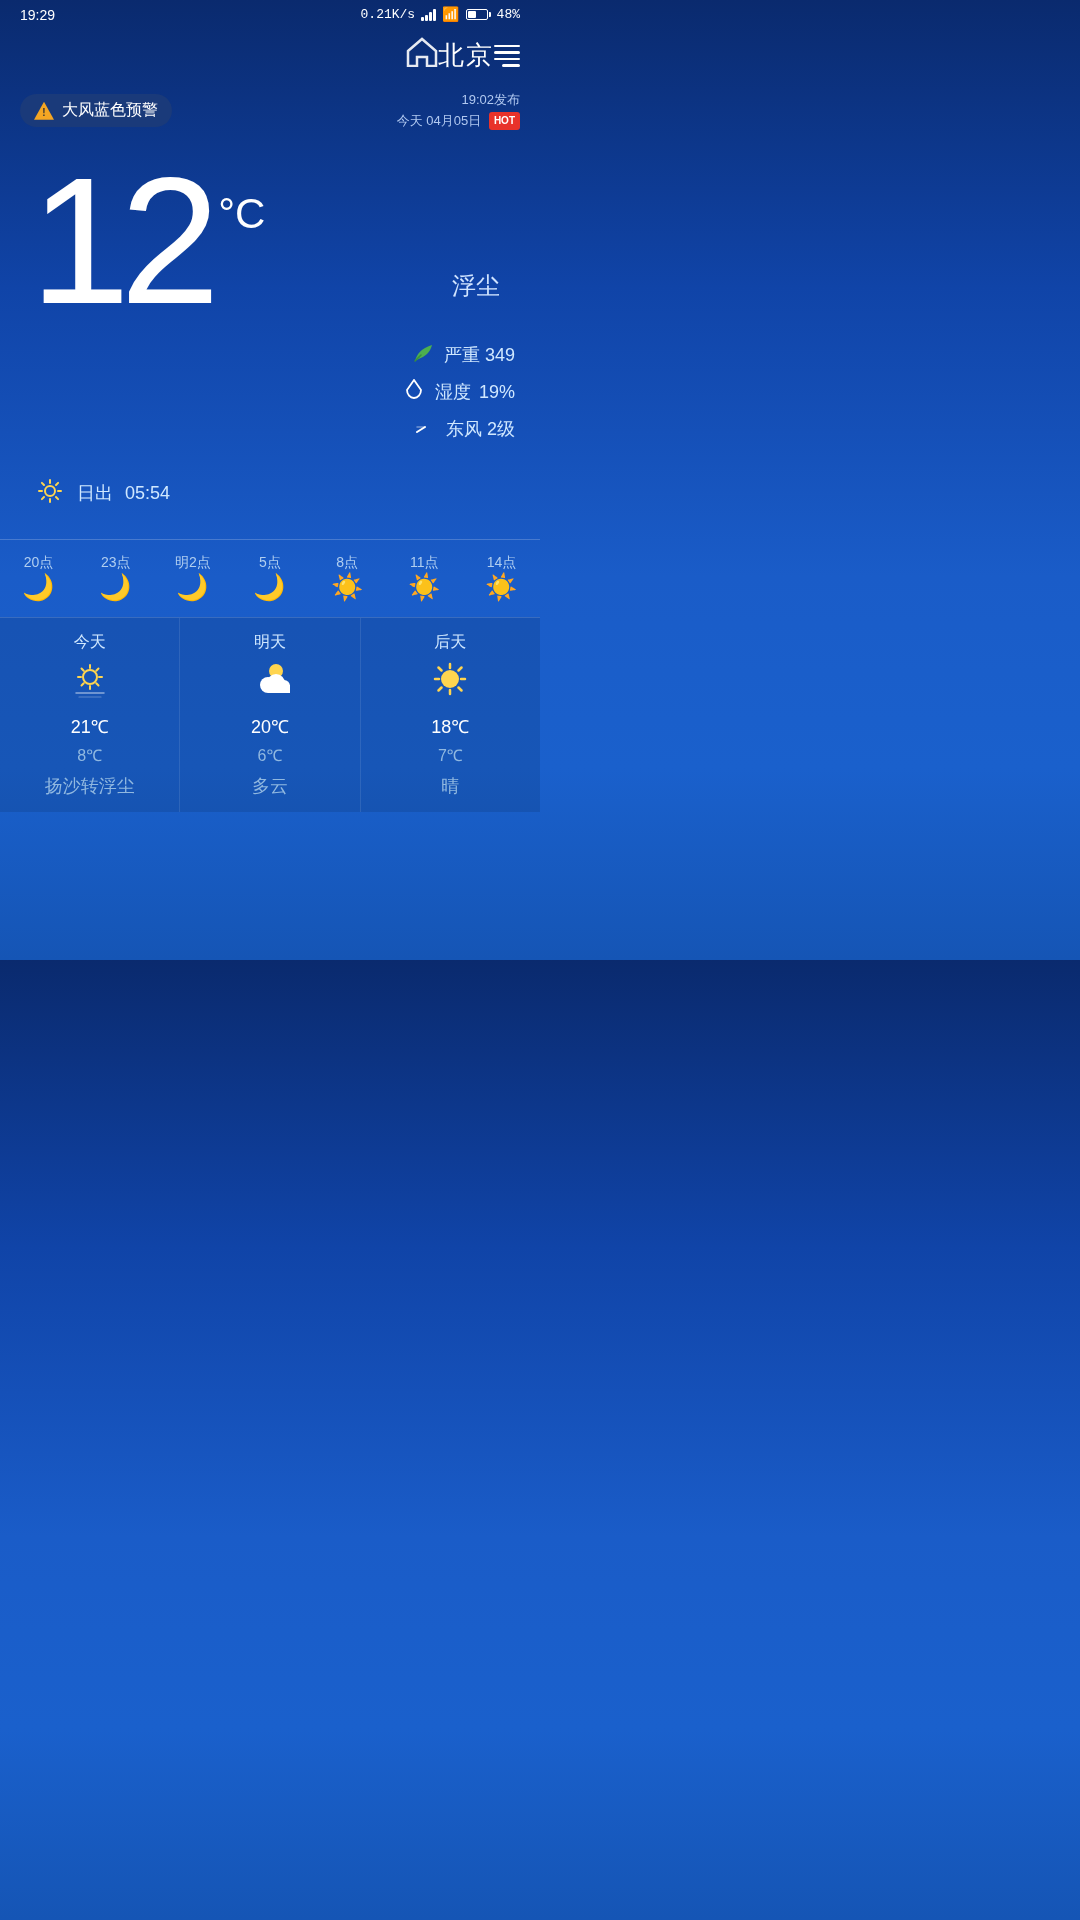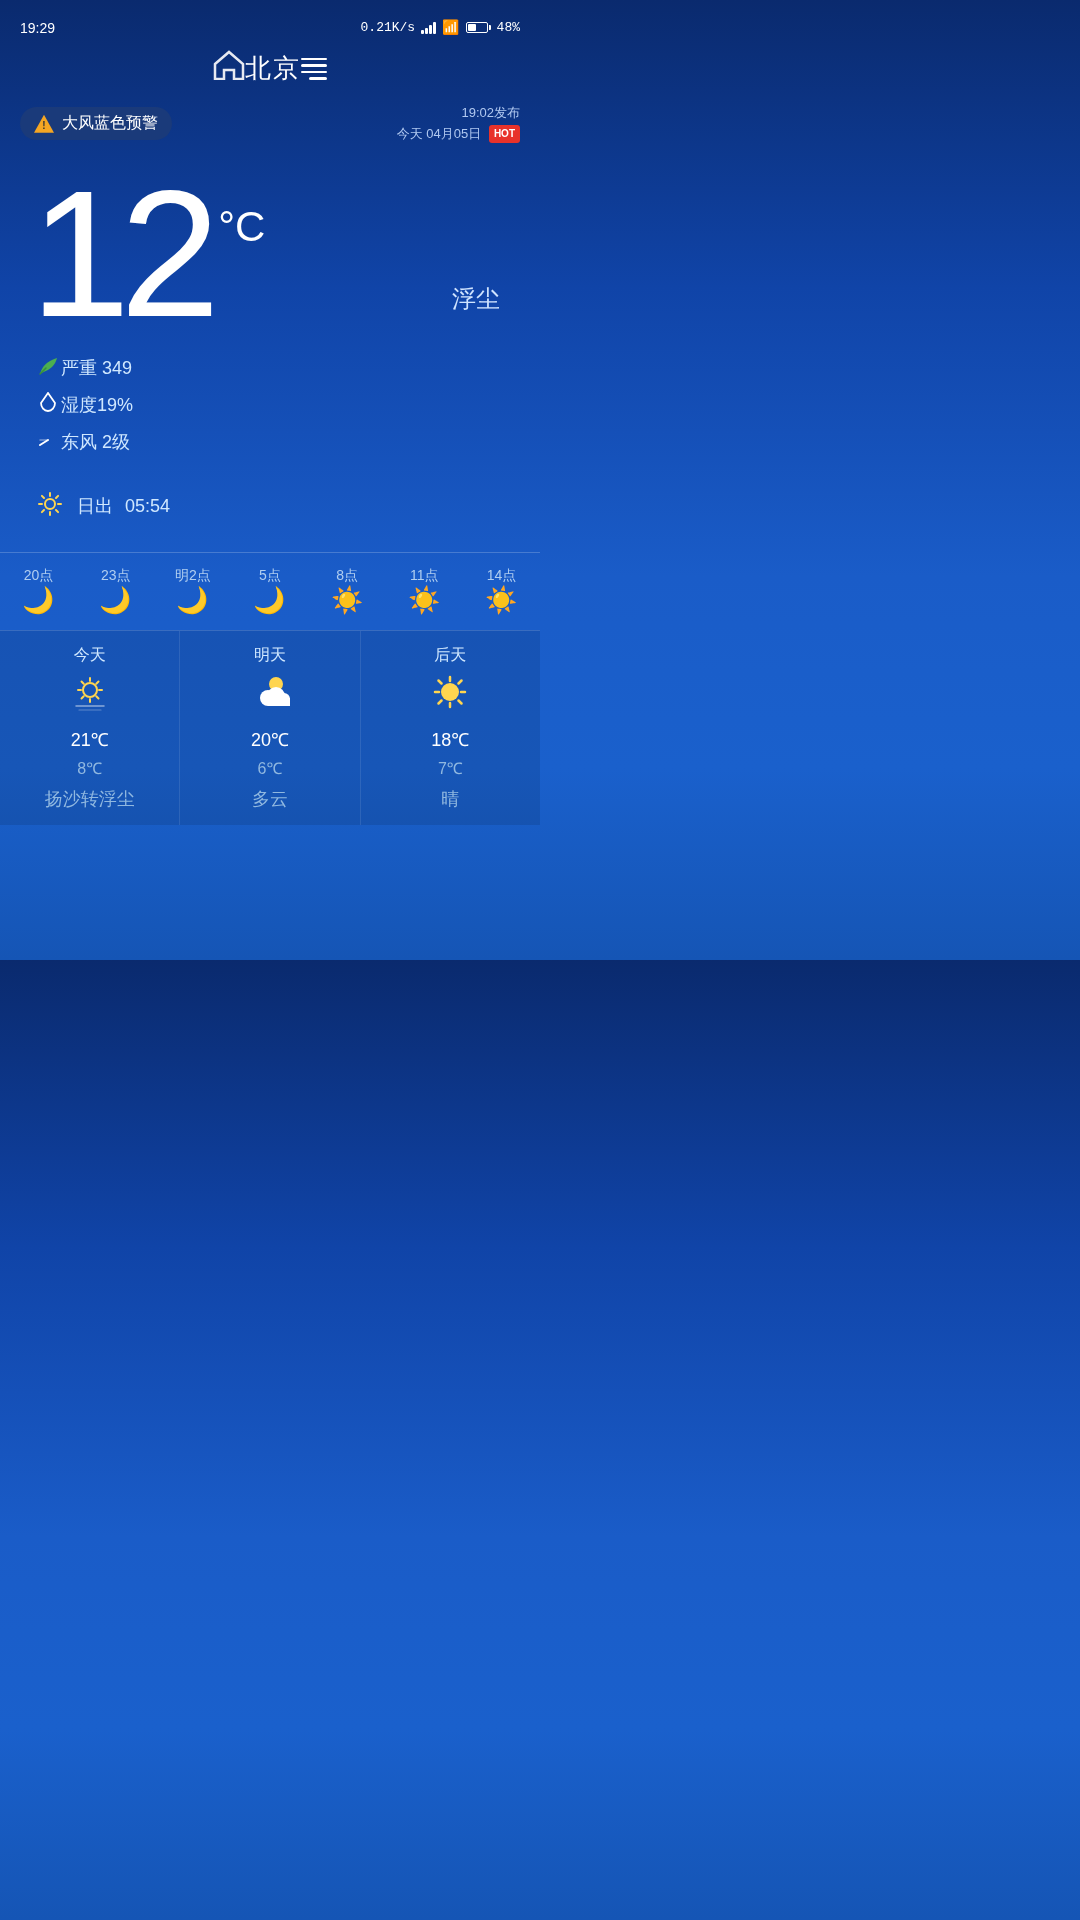--- a/index.html
+++ b/index.html
@@ -18,7 +18,7 @@
       display: flex;
       justify-content: space-between;
       align-items: center;
-      padding: 19px 20px 6px;
+      padding: 6px 20px 6px;
       font-size: 14px;
       font-weight: 500;
     }

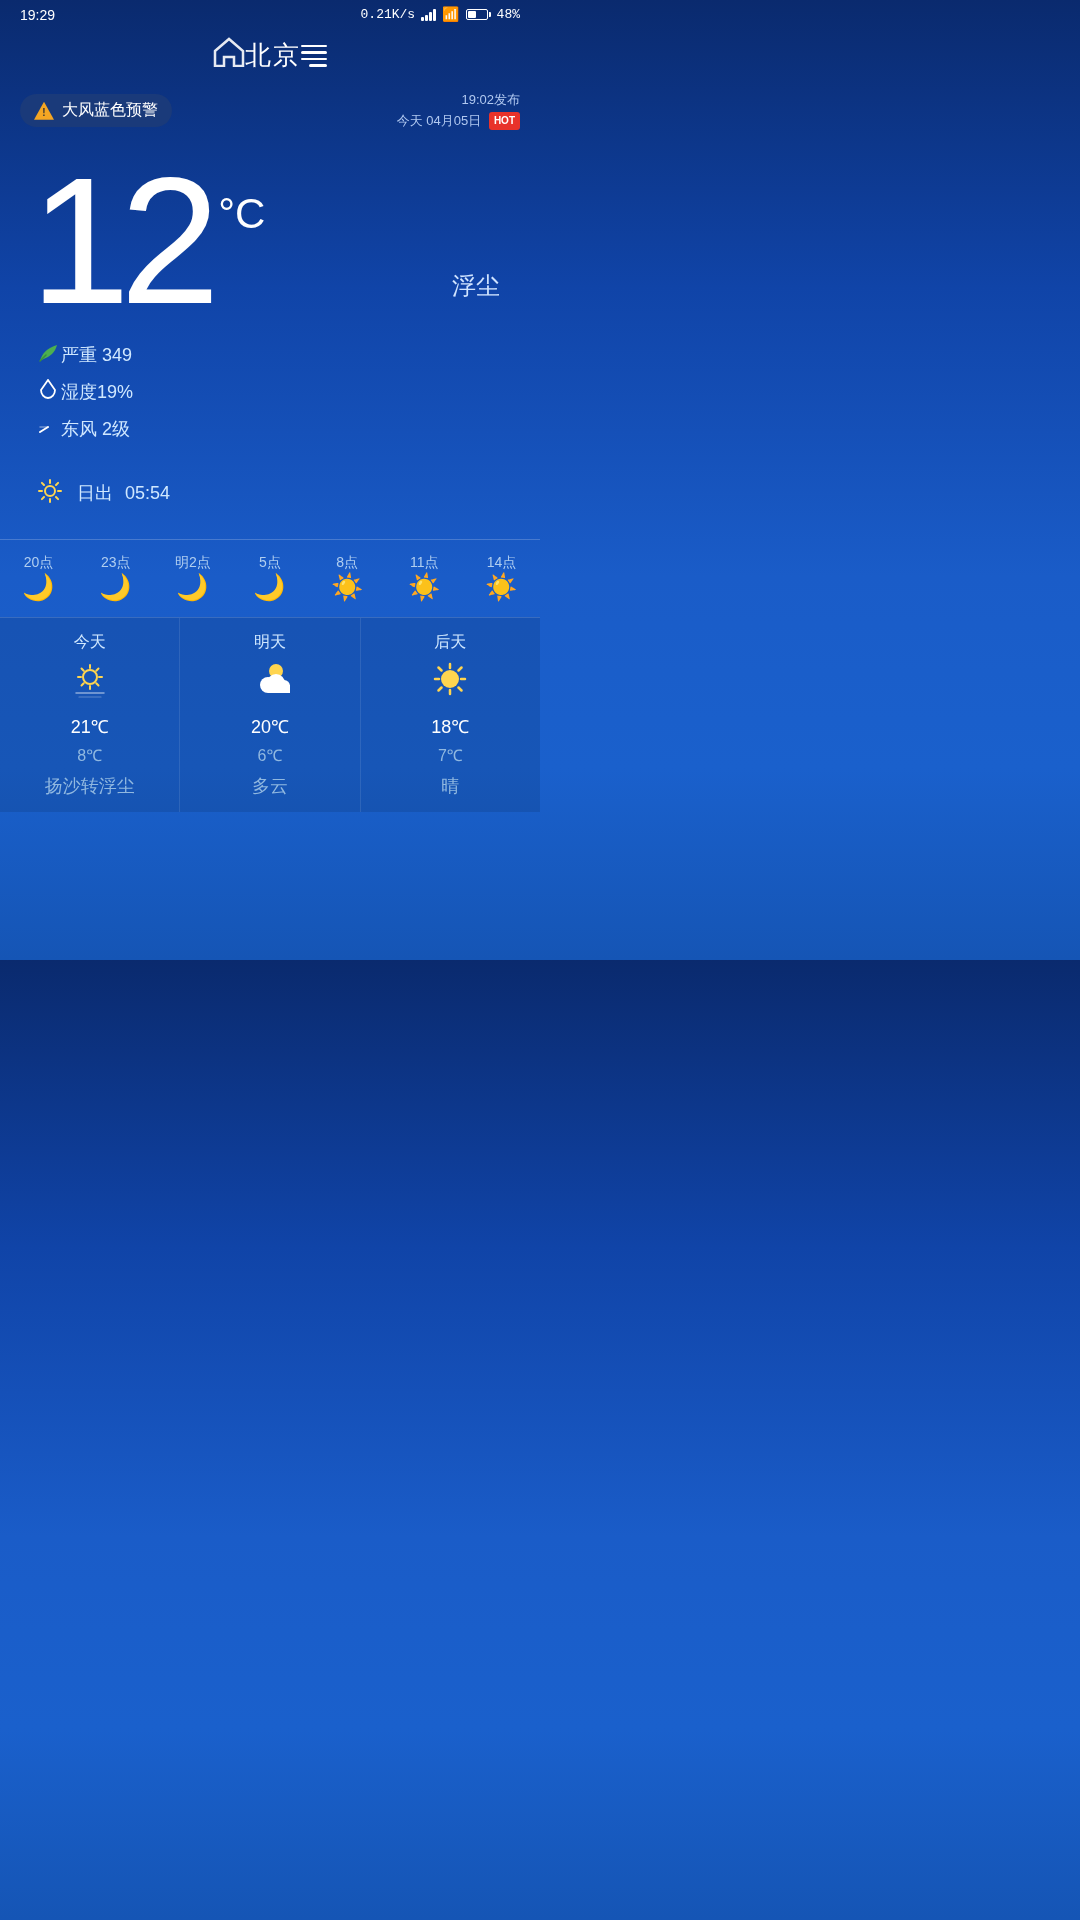--- a/index.html
+++ b/index.html
@@ -62,7 +62,7 @@
     
     .top-nav {
       display: flex;
-      justify-content: center;
+      justify-content: flex-end;
       align-items: center;
       padding: 8px 20px 12px;
     }

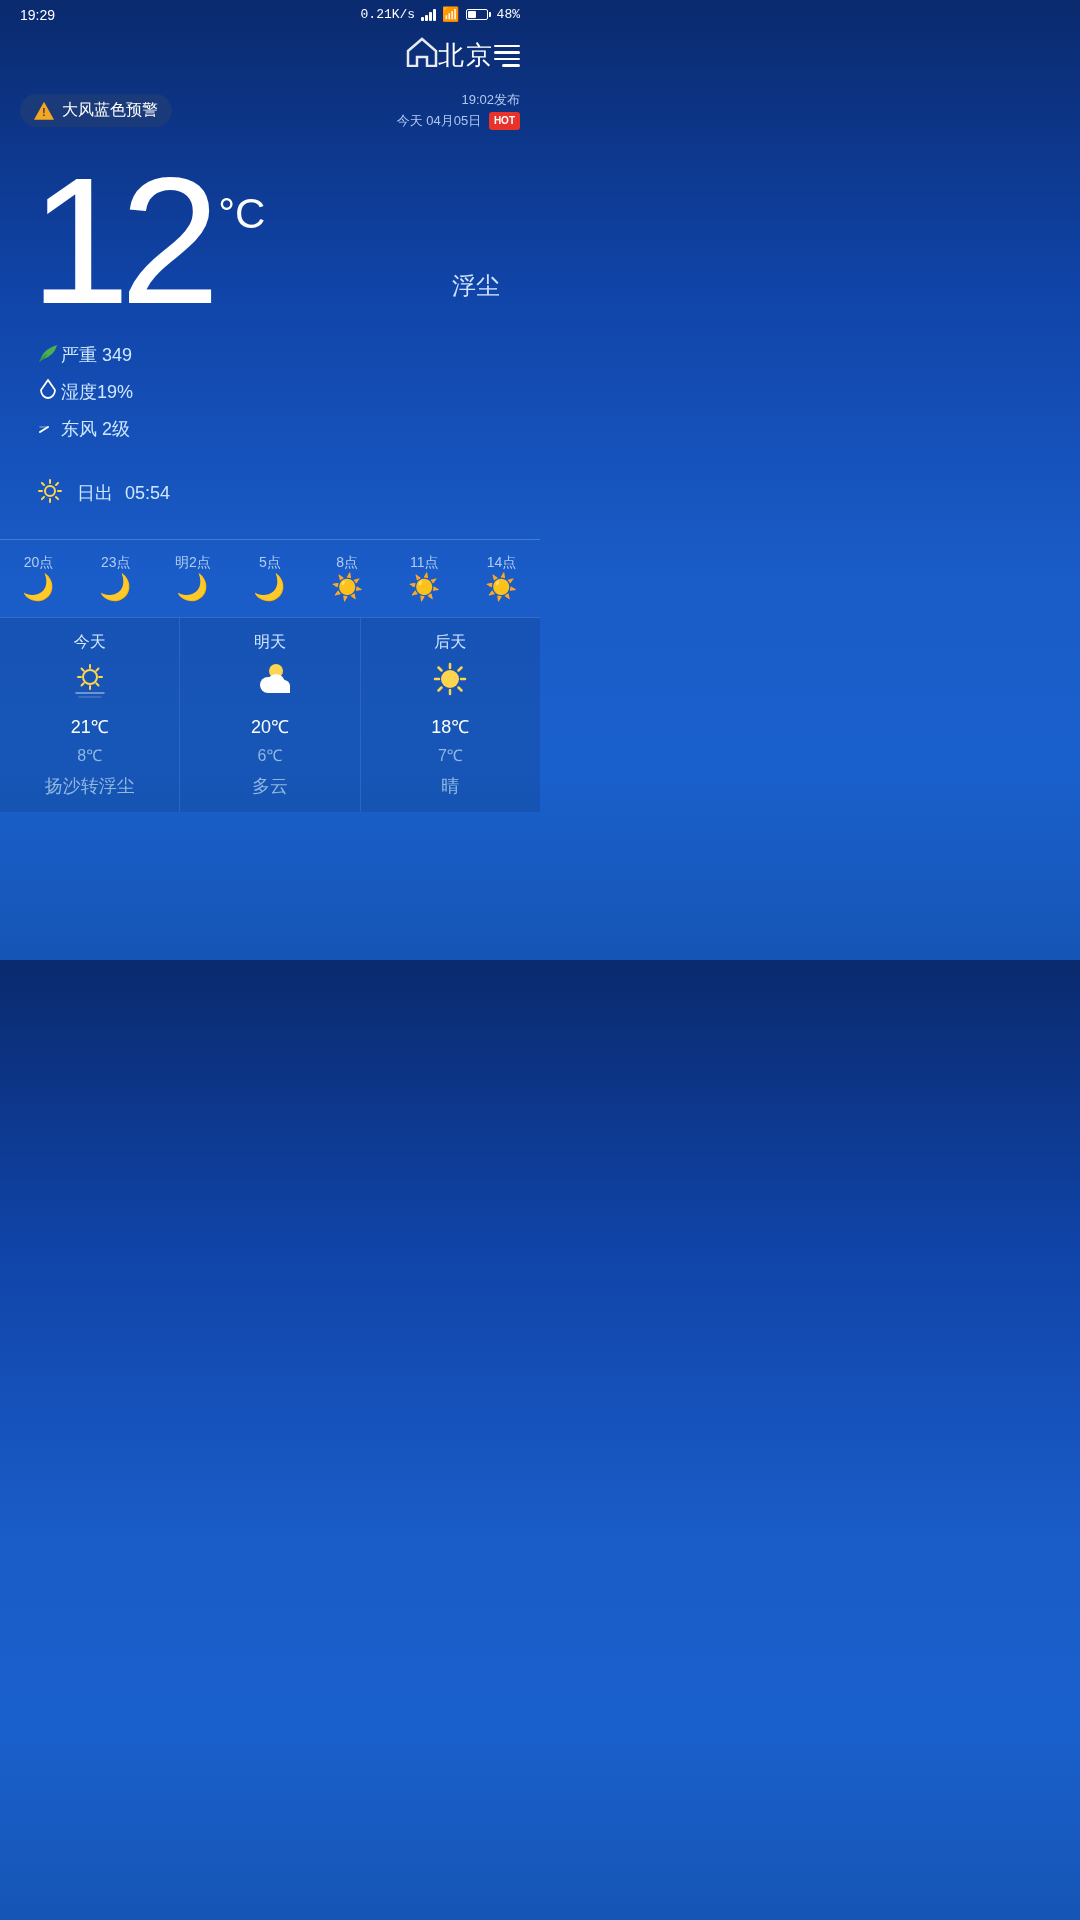--- a/index.html
+++ b/index.html
@@ -177,10 +177,11 @@
     .info-row {
       display: flex;
       align-items: center;
-      gap: 0;
+      gap: 8px;
       margin-bottom: 10px;
       font-size: 18px;
       color: #d0e8ff;
+      justify-content: flex-end;
     }
     .info-icon {
       width: 26px;

